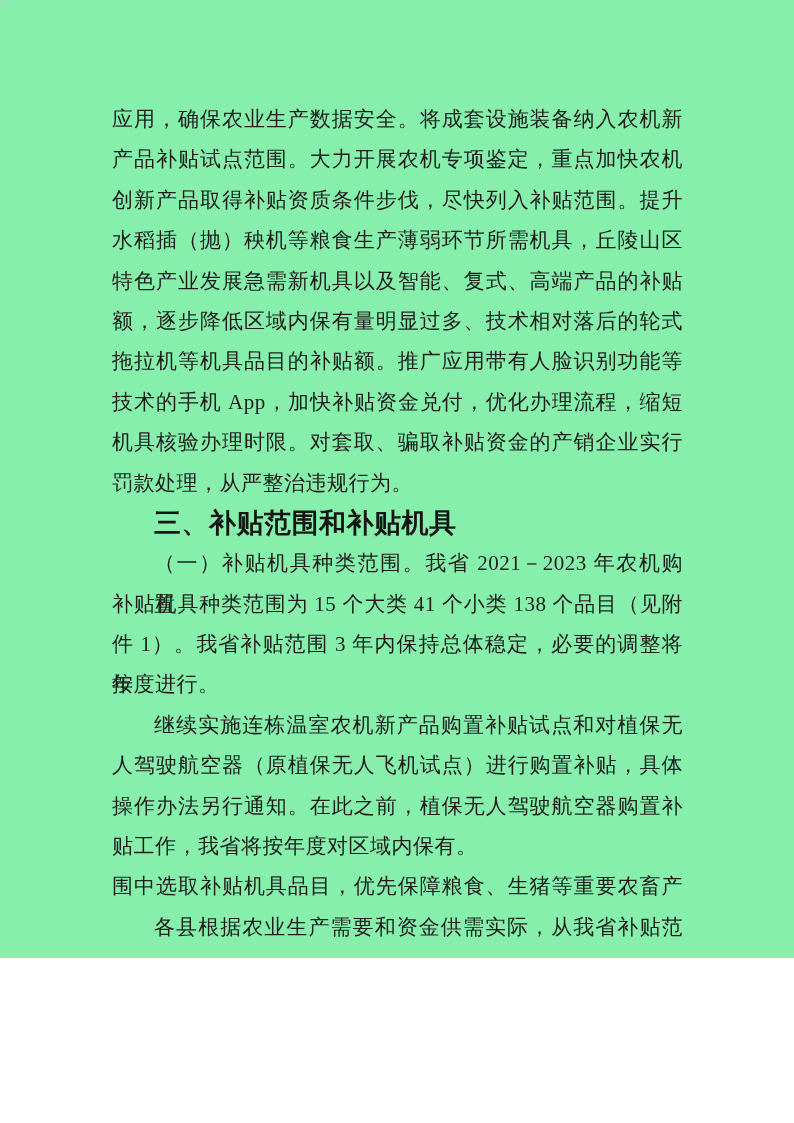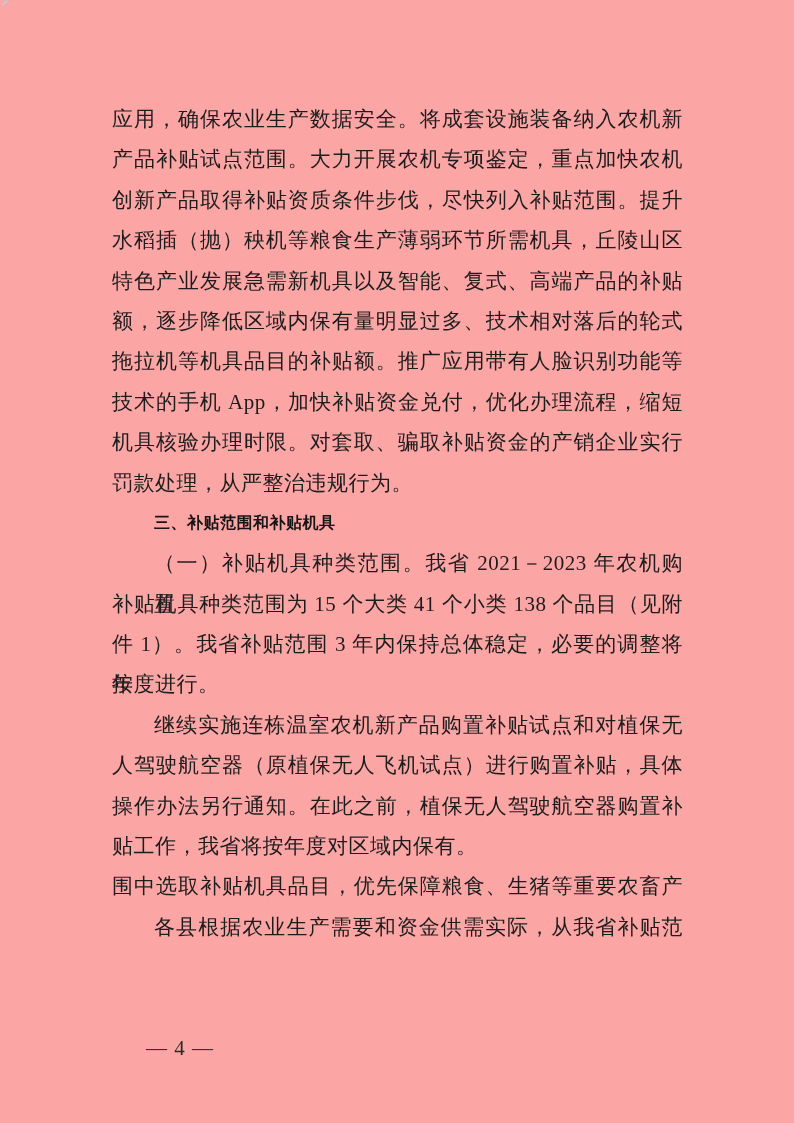--- a/index.html
+++ b/index.html
@@ -10,8 +10,8 @@
   .page {
     position: relative;
     width: 794px;
-    height: 1123px;
-    background: #fca5a5;
+    height: 958px;
+    background: #86efac;
     overflow: hidden;
     font-family: "Liberation Serif", serif;
     color: #1d1d1d;

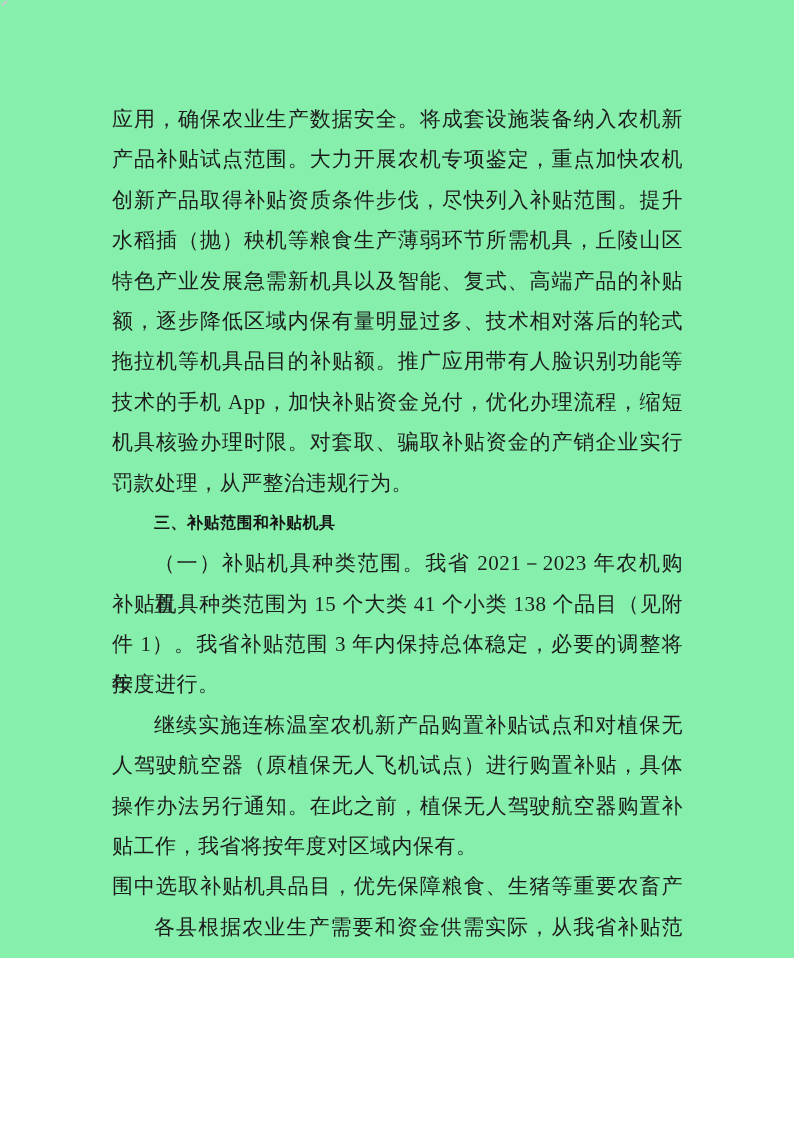--- a/index.html
+++ b/index.html
@@ -54,7 +54,7 @@
   .block.heading .line {
     font-family: Liberation Serif, serif;
     font-weight: 700;
-    font-size: 16px;
+    font-size: 27px;
     color: #151515;
   }
   .footer-pageno {

